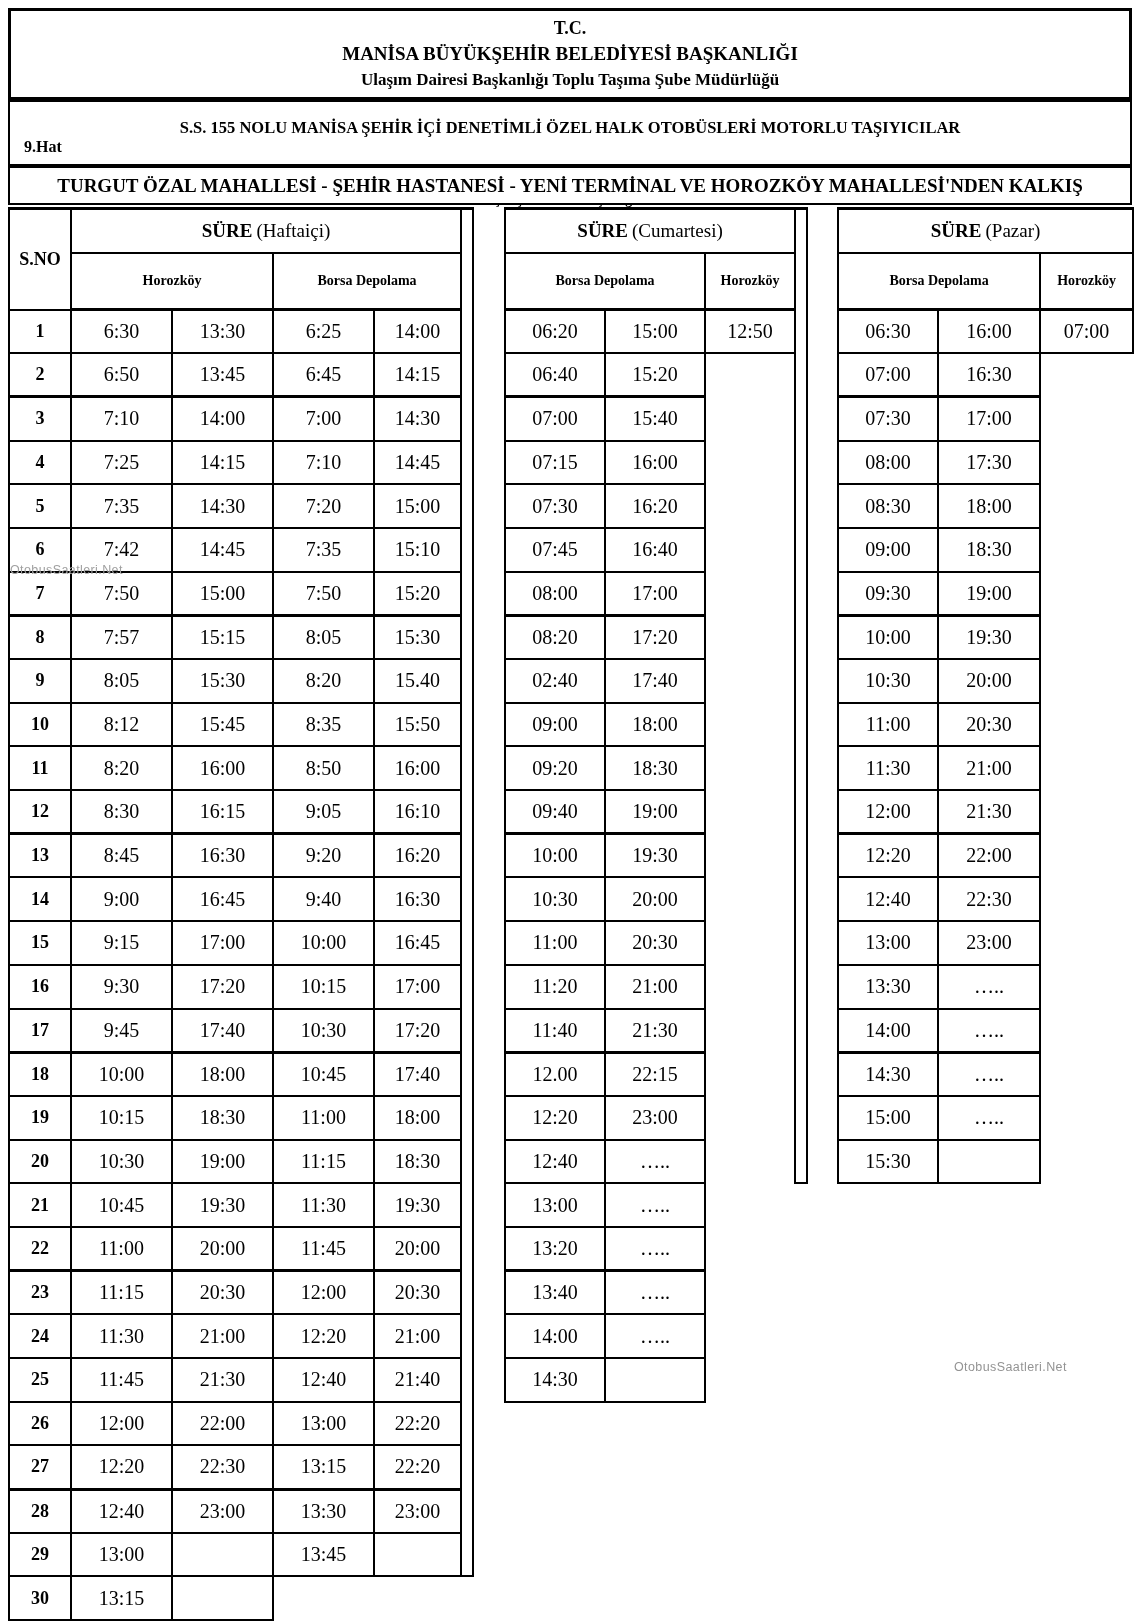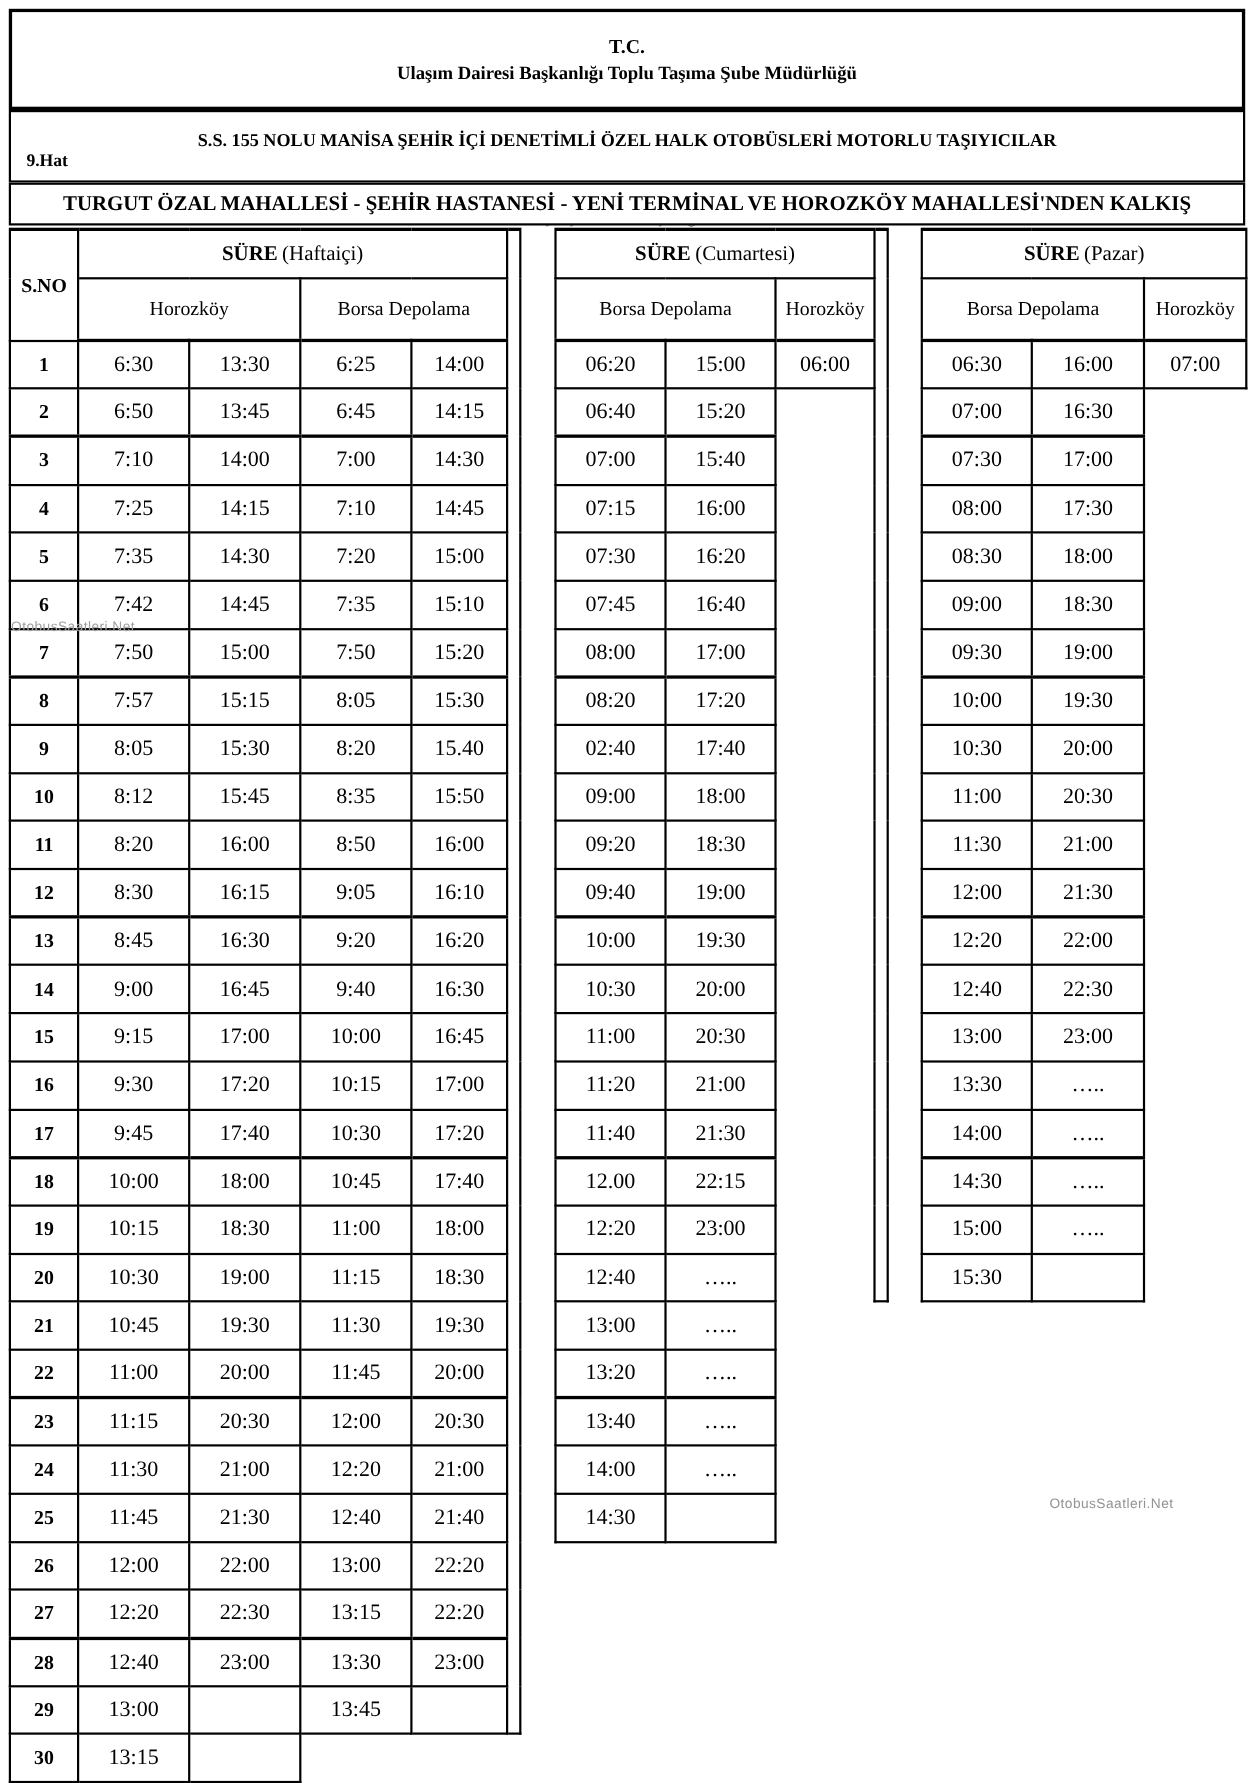--- a/index.html
+++ b/index.html
@@ -48,6 +48,7 @@
 
 <div class="box" id="box-agency">
   <div class="l1">T.C.</div>
+  <div class="l2">MANİSA BÜYÜKŞEHİR BELEDİYESİ BAŞKANLIĞI</div>
   <div class="l3">Ulaşım Dairesi Başkanlığı Toplu Taşıma Şube Müdürlüğü</div>
 </div>
 

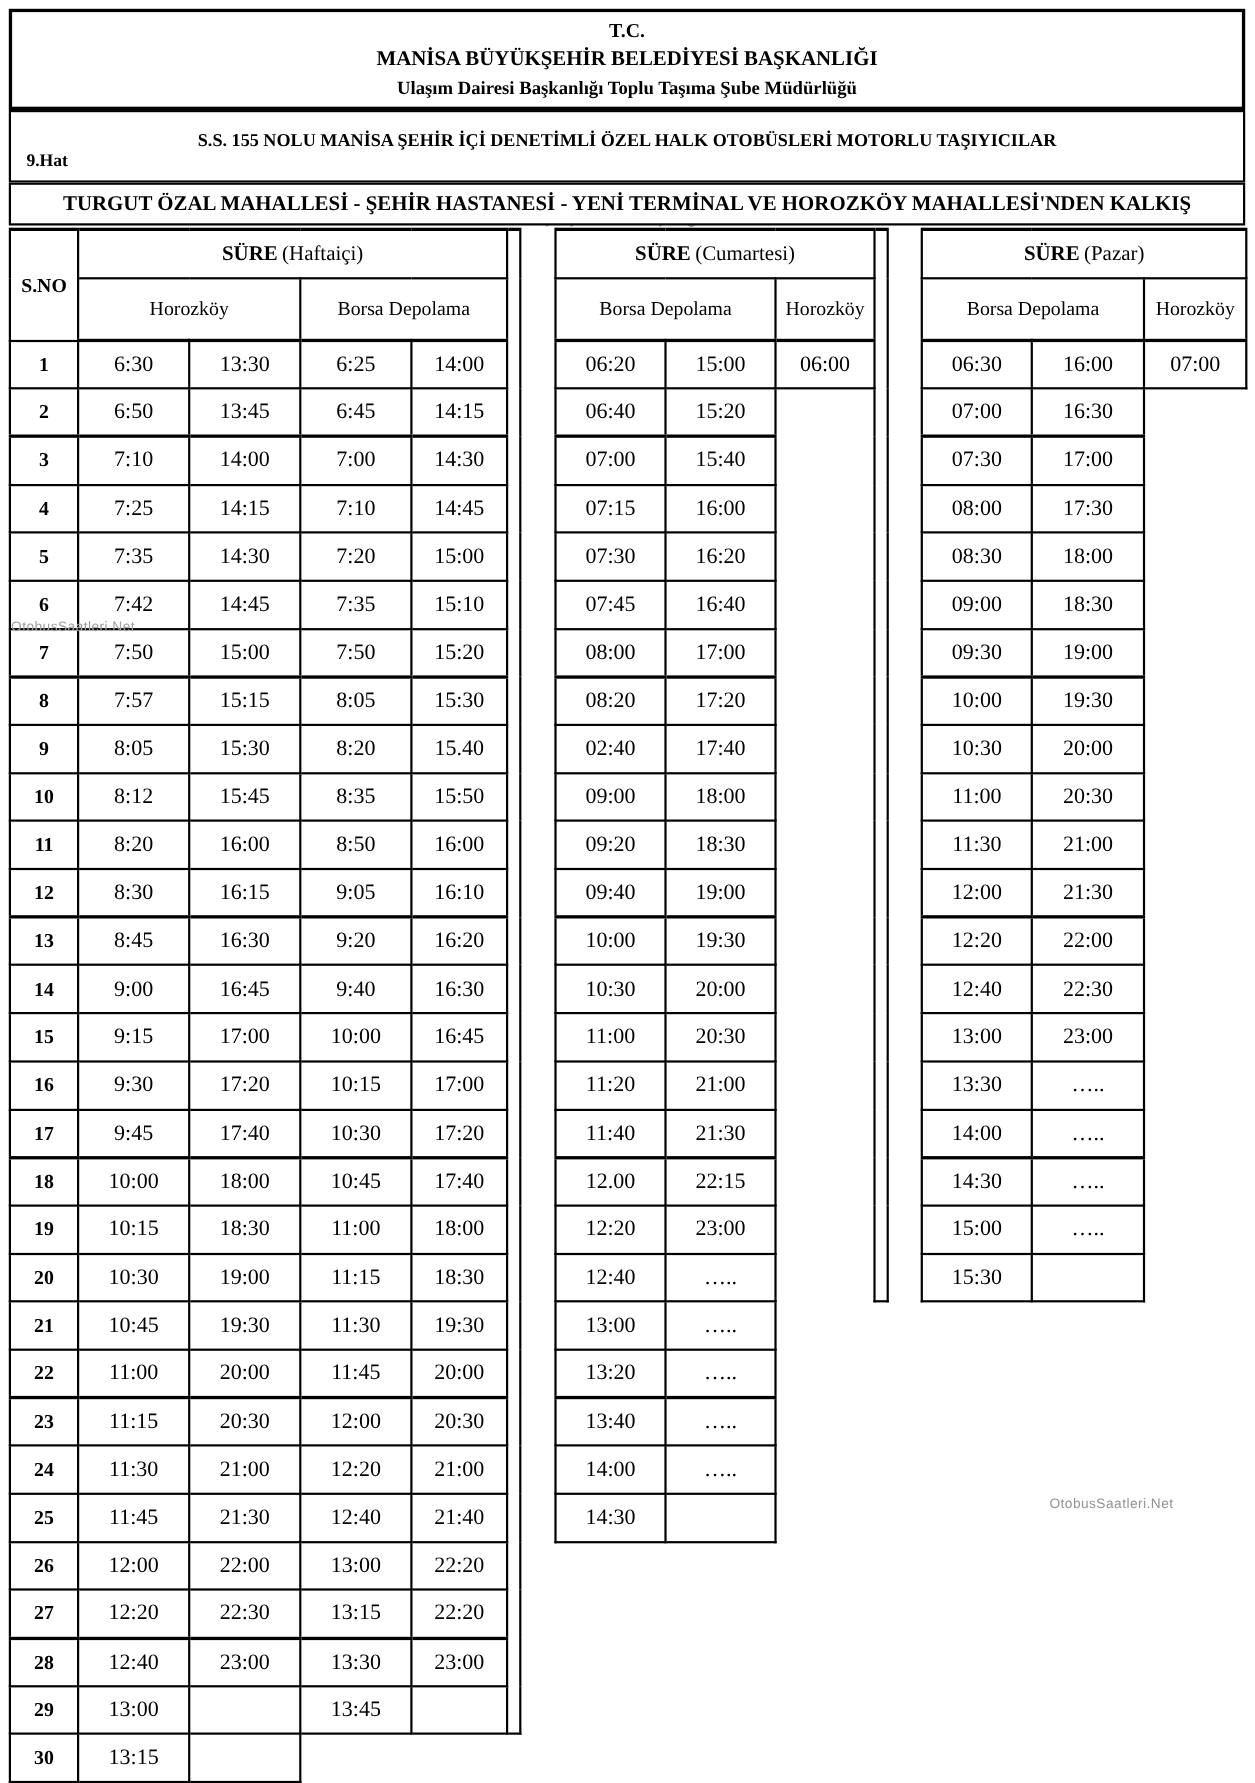--- a/index.html
+++ b/index.html
@@ -33,7 +33,7 @@
   tr.hr2 th.b{border-bottom-width:3px;}
   .sure-b{font-weight:bold;font-size:19px;}
   .sure-d{font-weight:normal;font-size:19px;}
-  .grp{font-weight:normal;font-size:18px;border-radius:12px;}
+  .grp{font-weight:bold;font-size:14px;border-radius:12px;}
   .snoh{font-weight:bold;font-size:18px;margin-top:40px;}
   tbody td.t{font-size:20px;font-weight:normal;}
   tbody td.sno{font-size:18px;font-weight:bold;}

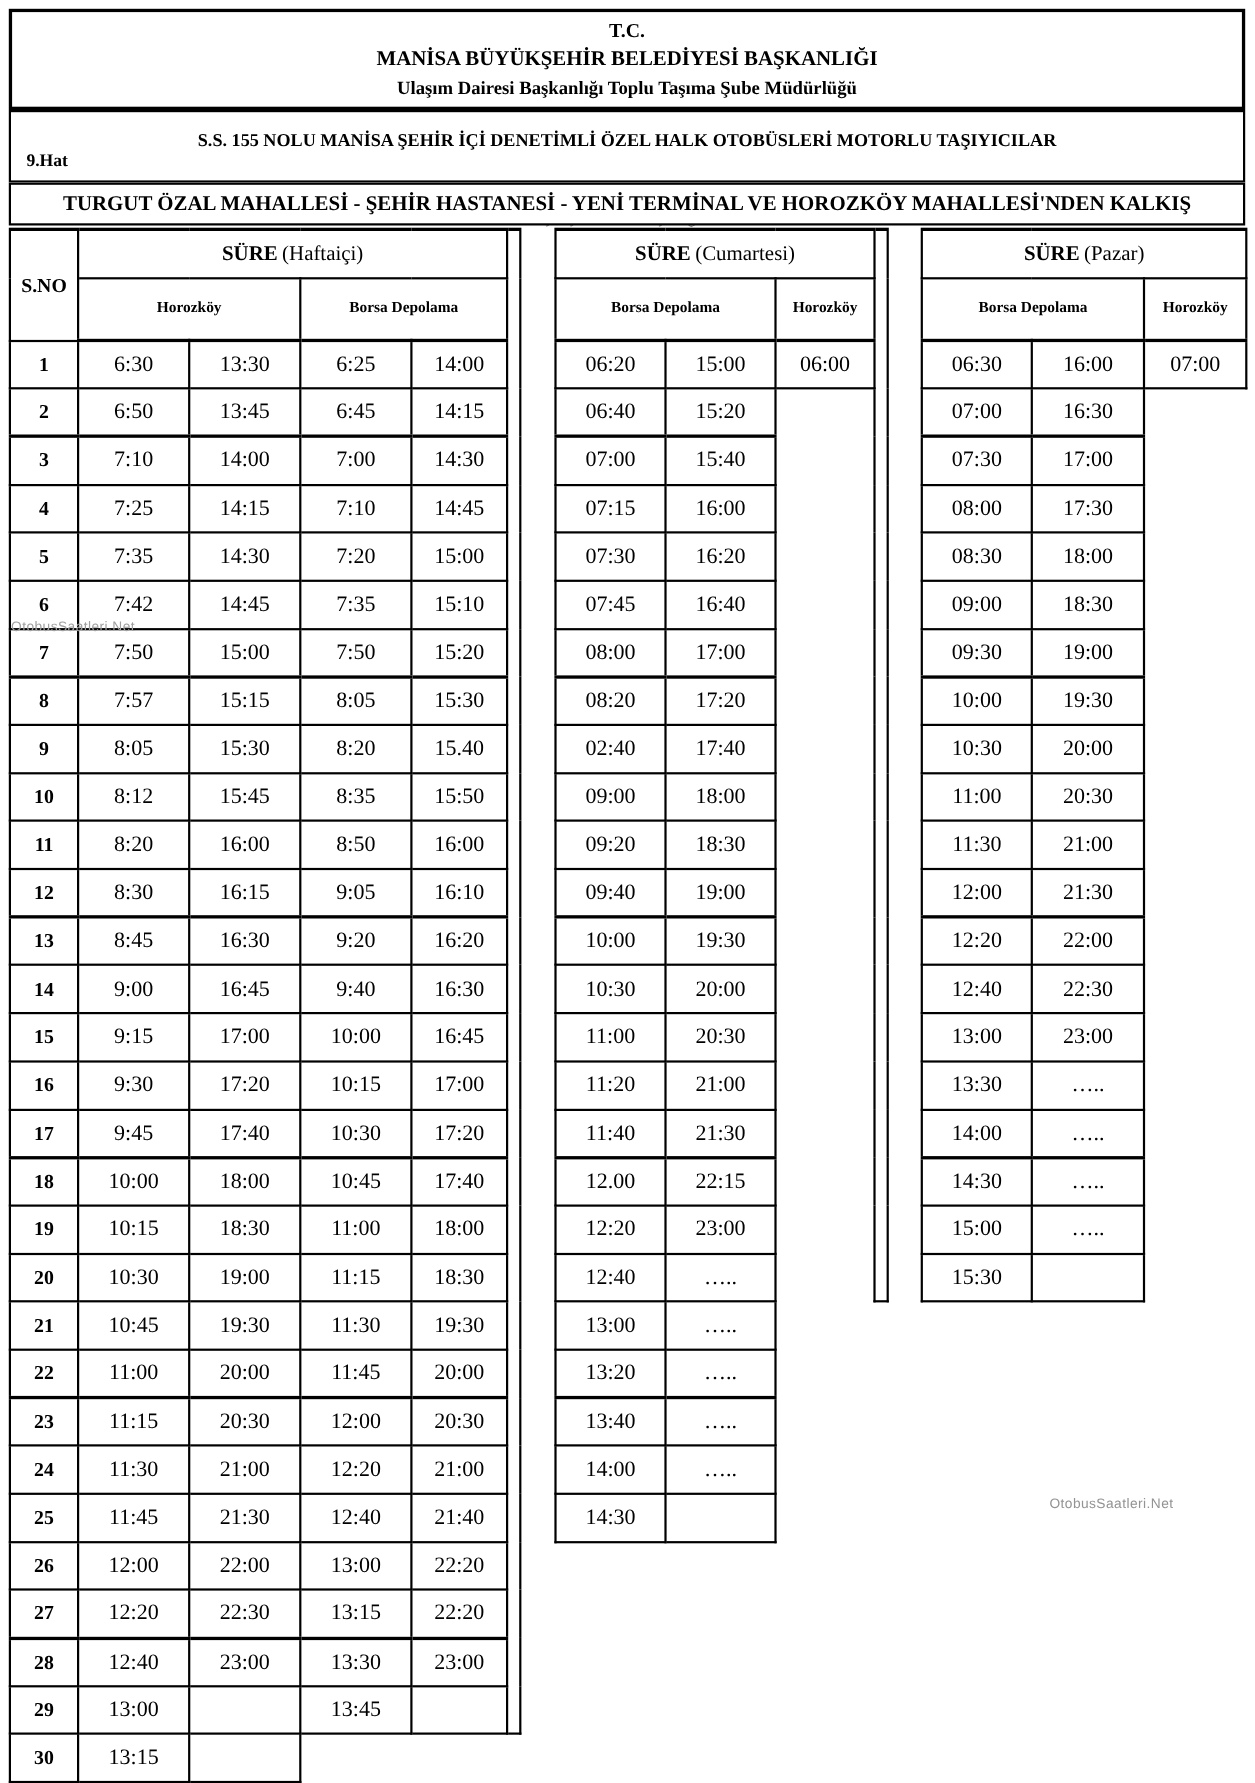--- a/index.html
+++ b/index.html
@@ -113,7 +113,7 @@
           <td class="nb"></td>
           <td class="b t">06:20</td>
           <td class="b t">15:00</td>
-          <td class="b t">06:00</td>
+          <td class="b t">12:50</td>
           <td class="gap"></td>
           <td class="nb"></td>
           <td class="b t">06:30</td>

